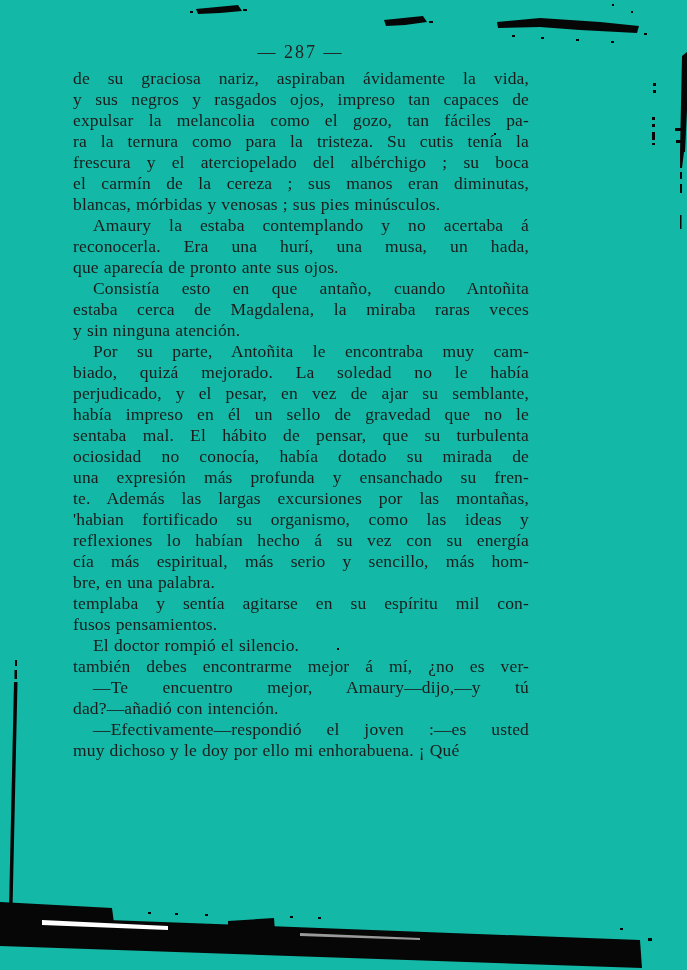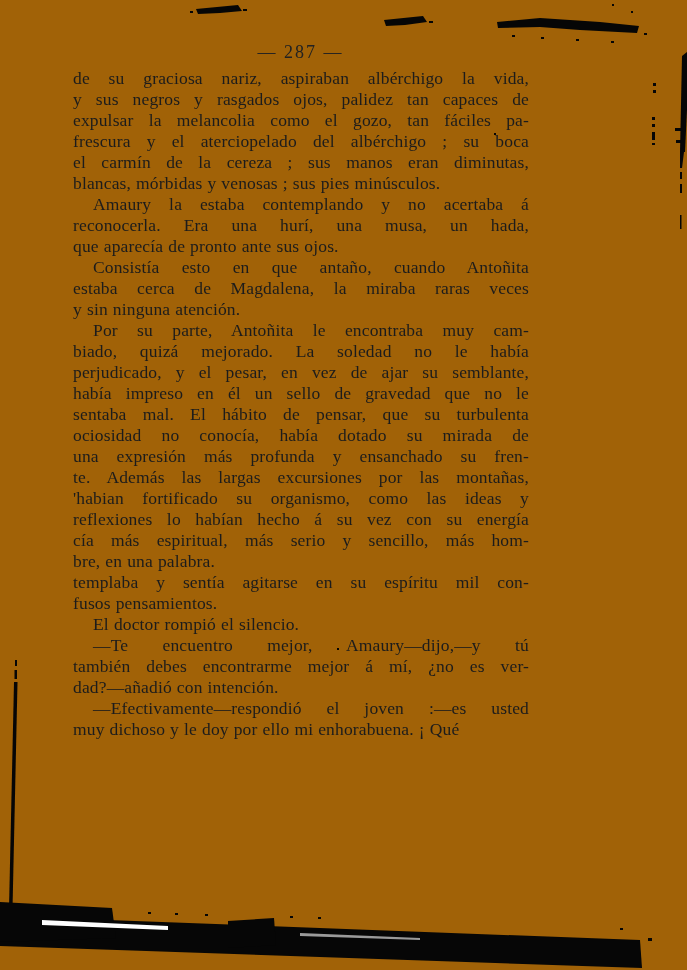--- a/index.html
+++ b/index.html
@@ -50,7 +50,7 @@
 </head>
 <body>
 
-<div id="scan-page" style="background: #a16207; color: rgb(28, 28, 28);">
+<div id="scan-page" style="background: #14b8a6; color: rgb(28, 28, 28);">
 
   <div id="page-header">— 287 —</div>
 

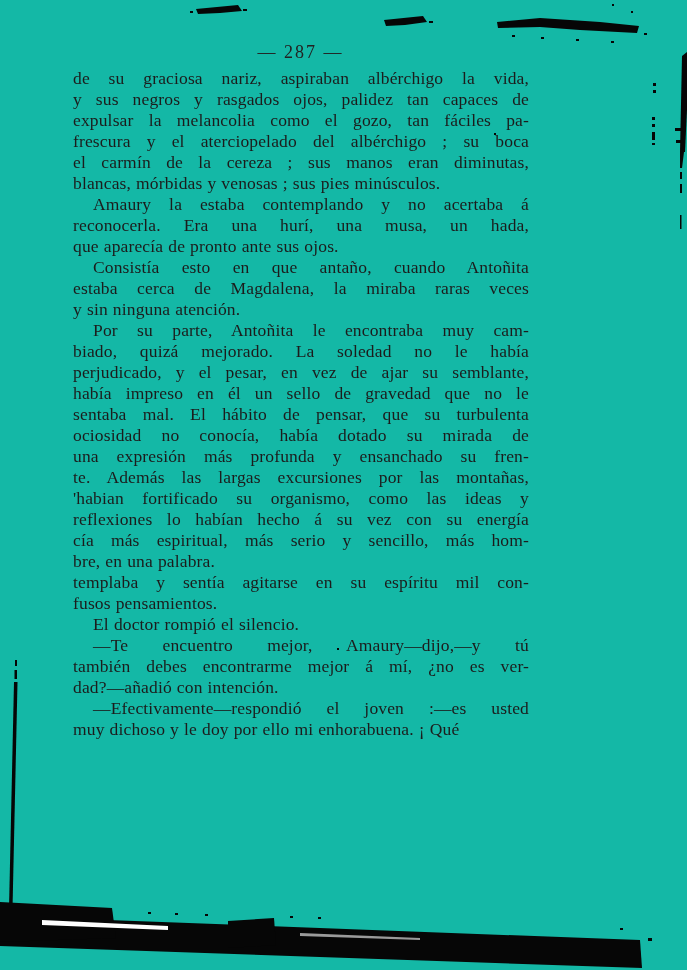--- a/index.html
+++ b/index.html
@@ -55,7 +55,7 @@
   <div id="page-header">— 287 —</div>
 
   <div id="text-column">
-      <div class="line">de su graciosa nariz, aspiraban albérchigo la vida,</div>
+      <div class="line">de su graciosa nariz, aspiraban ávidamente la vida,</div>
       <div class="line">y sus negros y rasgados ojos, palidez tan capaces de</div>
       <div class="line">expulsar la melancolia como el gozo, tan fáciles pa-</div>
       <div class="line">frescura y el aterciopelado del albérchigo ; su boca</div>

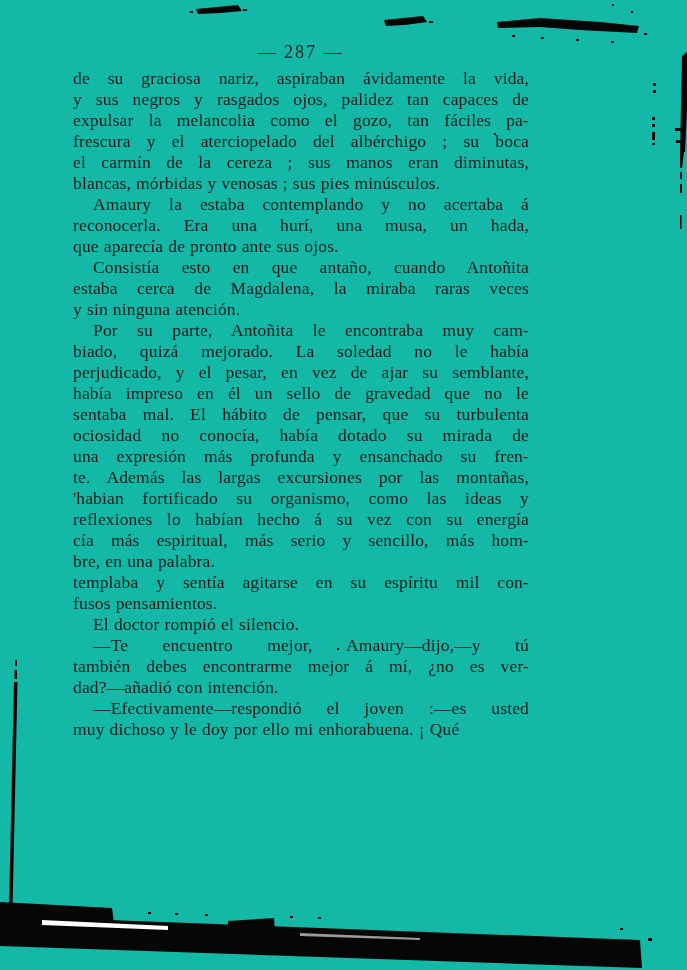--- a/index.html
+++ b/index.html
@@ -56,7 +56,7 @@
 
   <div id="text-column">
       <div class="line">de su graciosa nariz, aspiraban ávidamente la vida,</div>
-      <div class="line">y sus negros y rasgados ojos, palidez tan capaces de</div>
+      <div class="line">y sus negros y rasgados ojos, impreso tan capaces de</div>
       <div class="line">expulsar la melancolia como el gozo, tan fáciles pa-</div>
       <div class="line">frescura y el aterciopelado del albérchigo ; su boca</div>
       <div class="line">el carmín de la cereza ; sus manos eran diminutas,</div>

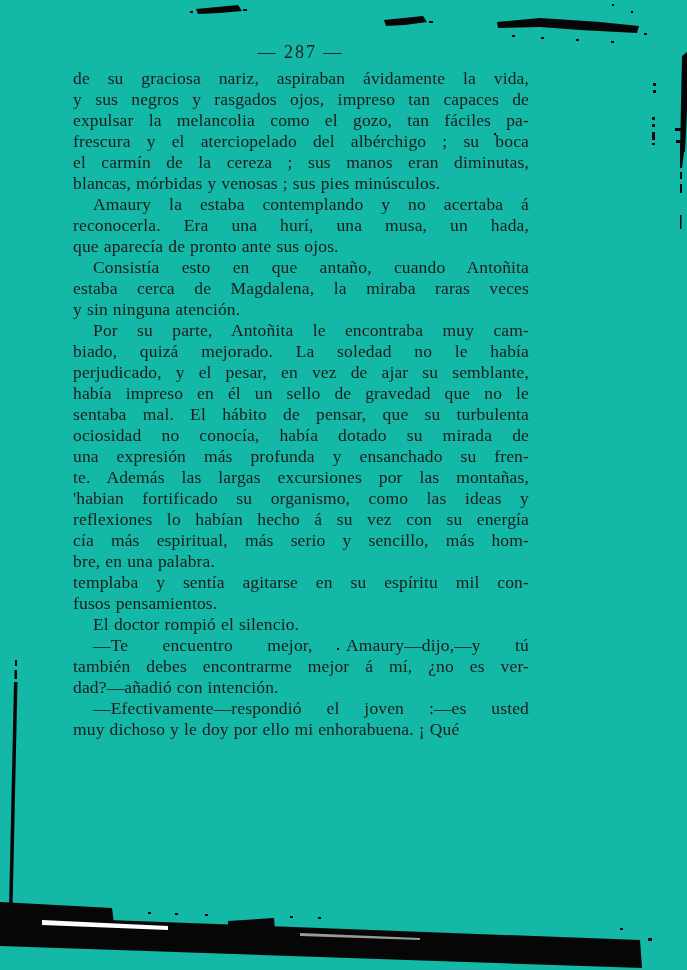--- a/index.html
+++ b/index.html
@@ -58,6 +58,7 @@
       <div class="line">de su graciosa nariz, aspiraban ávidamente la vida,</div>
       <div class="line">y sus negros y rasgados ojos, impreso tan capaces de</div>
       <div class="line">expulsar la melancolia como el gozo, tan fáciles pa-</div>
+      <div class="line">ra la ternura como para la tristeza. Su cutis tenía la</div>
       <div class="line">frescura y el aterciopelado del albérchigo ; su boca</div>
       <div class="line">el carmín de la cereza ; sus manos eran diminutas,</div>
       <div class="line end">blancas, mórbidas y venosas ; sus pies minúsculos.</div>

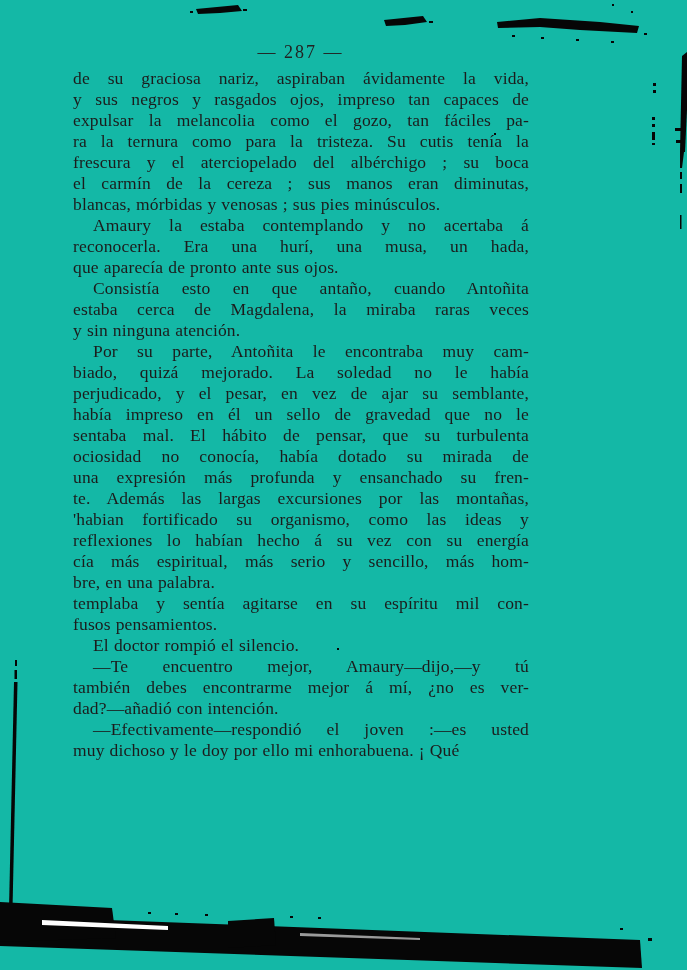--- a/index.html
+++ b/index.html
@@ -83,8 +83,8 @@
       <div class="line">templaba y sentía agitarse en su espíritu mil con-</div>
       <div class="line end">fusos pensamientos.</div>
       <div class="line indent end">El doctor rompió el silencio.</div>
+      <div class="line">también debes encontrarme mejor á mí, ¿no es ver-</div>
       <div class="line indent">—Te encuentro mejor, Amaury—dijo,—y tú</div>
-      <div class="line">también debes encontrarme mejor á mí, ¿no es ver-</div>
       <div class="line end">dad?—añadió con intención.</div>
       <div class="line indent">—Efectivamente—respondió el joven :—es usted</div>
       <div class="line end">muy dichoso y le doy por ello mi enhorabuena. ¡ Qué</div>

